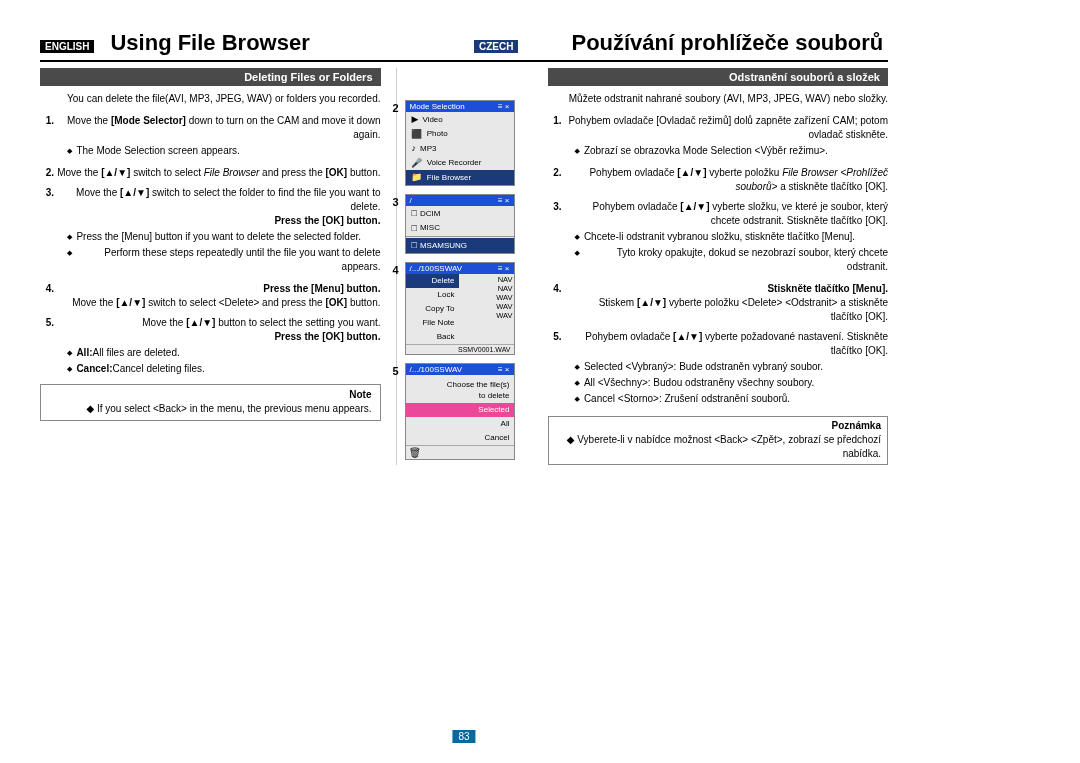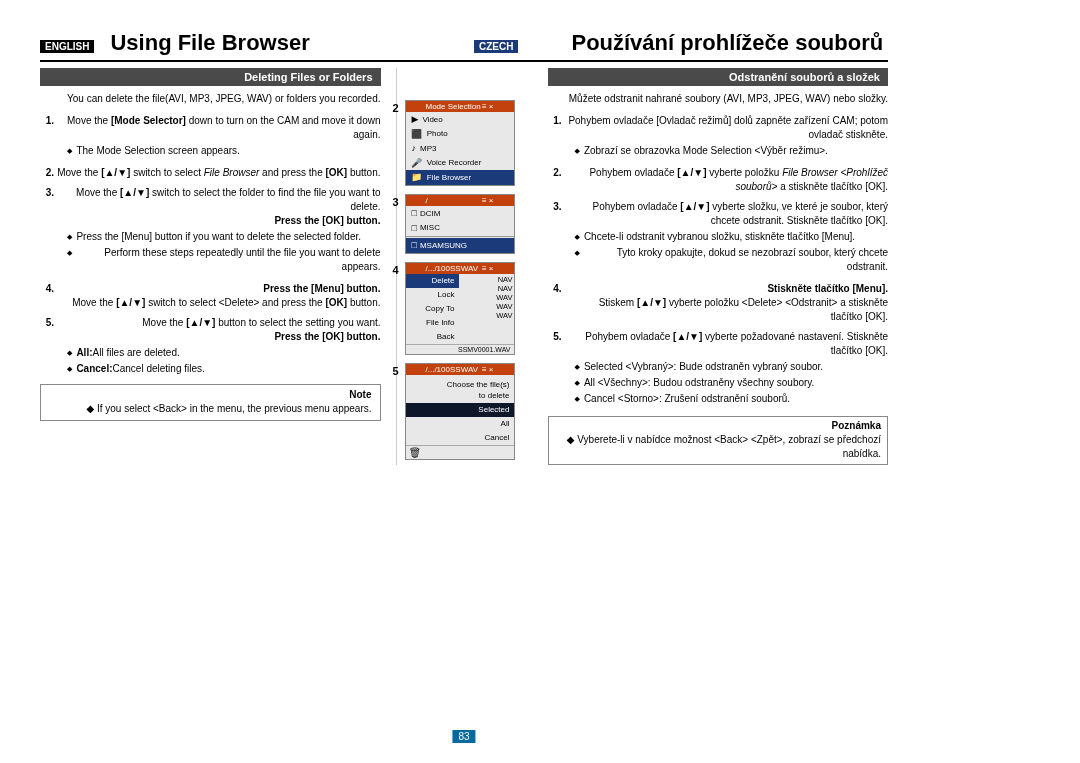--- a/index.html
+++ b/index.html
@@ -153,10 +153,10 @@
       overflow: hidden;
     }
     .screen-title-bar {
-      background: #c2410c;
+      background: #1d4ed8;
       color: #fff;
       font-size: 8px;
-      padding: 1px 20px;
+      padding: 1px 4px;
       display: flex;
       justify-content: space-between;
     }

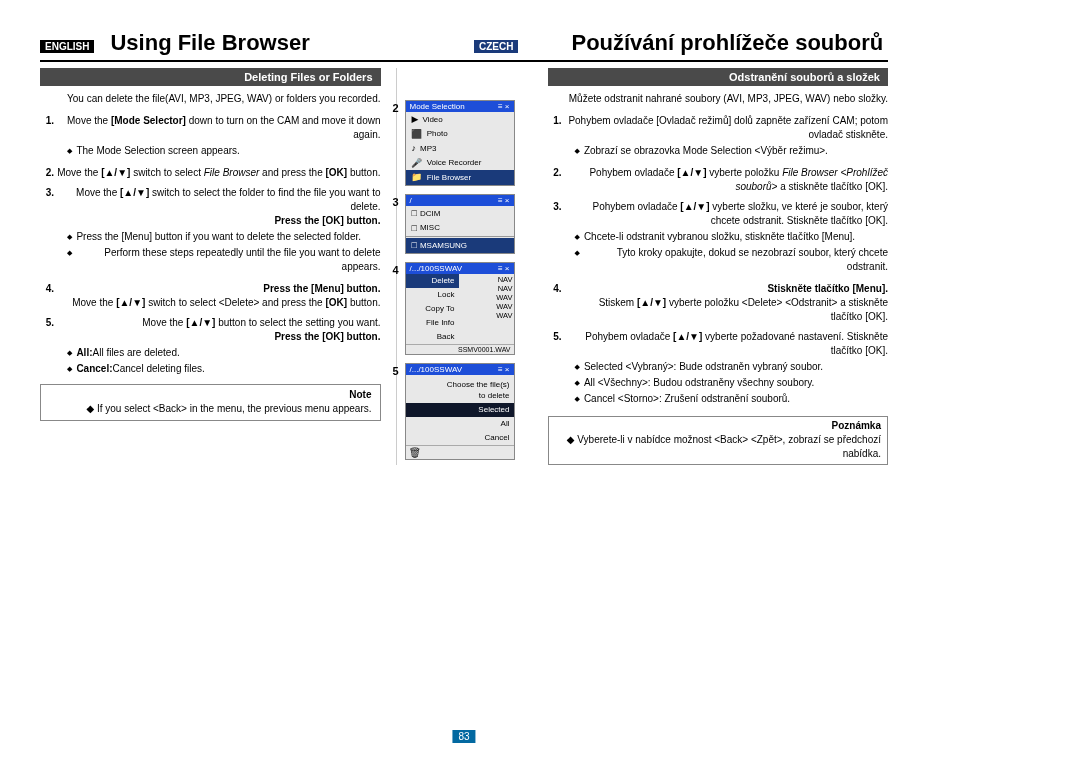--- a/index.html
+++ b/index.html
@@ -328,7 +328,7 @@
               <div class="screen-menu-item highlighted">Delete</div>
               <div class="screen-menu-item">Lock</div>
               <div class="screen-menu-item">Copy To</div>
-              <div class="screen-menu-item">File Info</div>
+              <div class="screen-menu-item">File Note</div>
               <div class="screen-menu-item">Back</div>
             </div>
             <div style="flex:1; font-size:7.5px; padding:1px;">

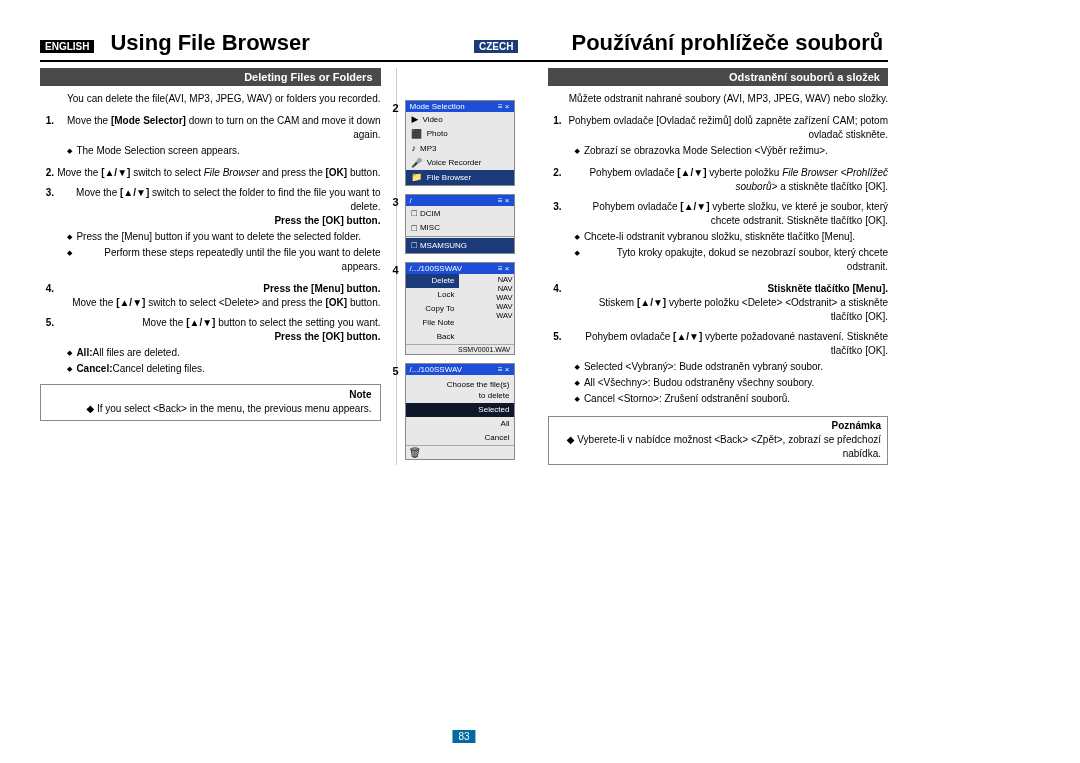--- a/index.html
+++ b/index.html
@@ -353,7 +353,7 @@
           <div style="padding:4px 4px 2px 4px; font-size:8px; line-height:1.4;">
             Choose the file(s)<br>to delete
           </div>
-          <div class="screen-menu-item selected-bg" style="background:#0f172a; color:#fff;">Selected</div>
+          <div class="screen-menu-item selected-bg" style="background:#ec4899; color:#fff;">Selected</div>
           <div class="screen-menu-item">All</div>
           <div class="screen-menu-item">Cancel</div>
           <div style="font-size:7px; padding:1px 3px; border-top:1px solid #aaa; display:flex; align-items:center;">

